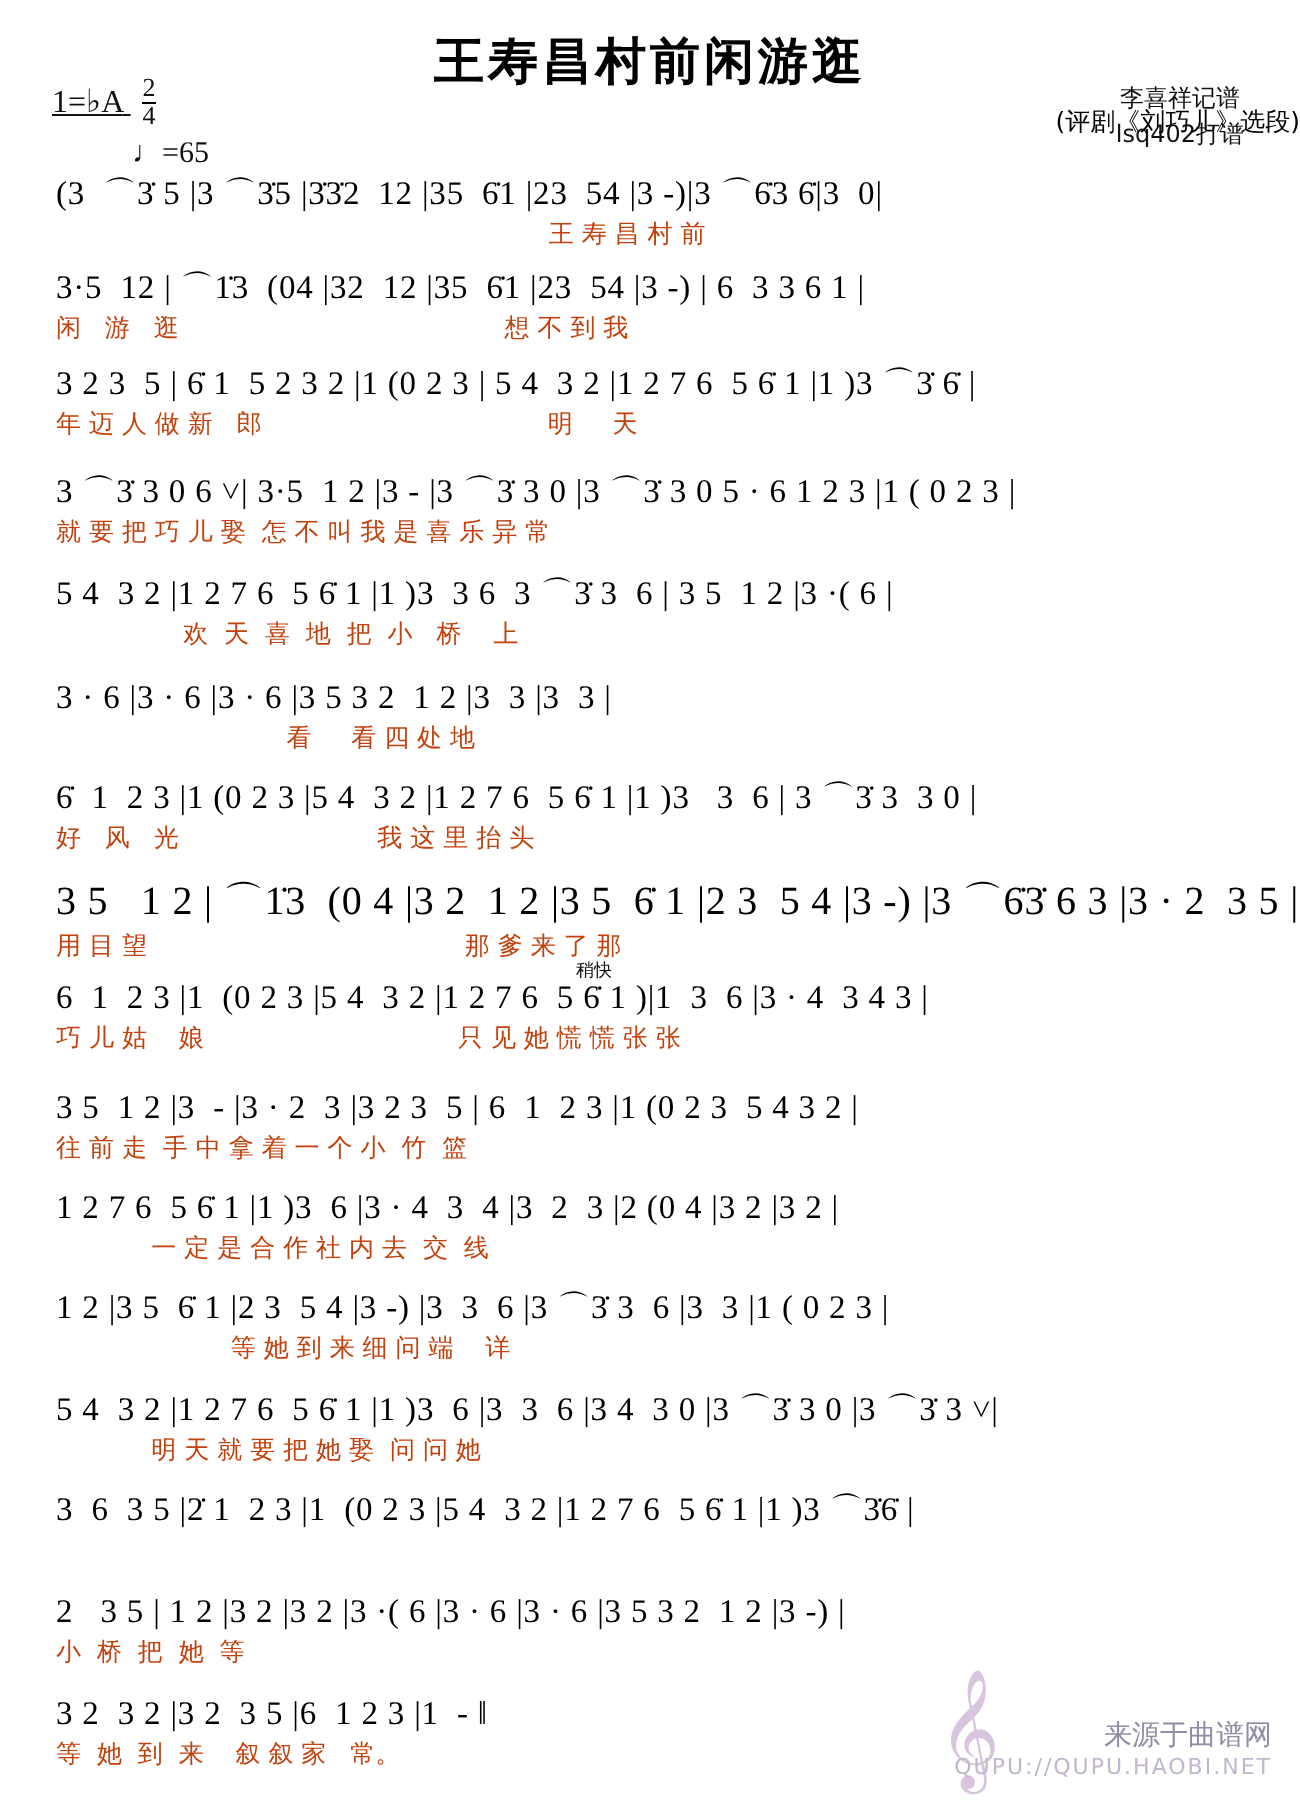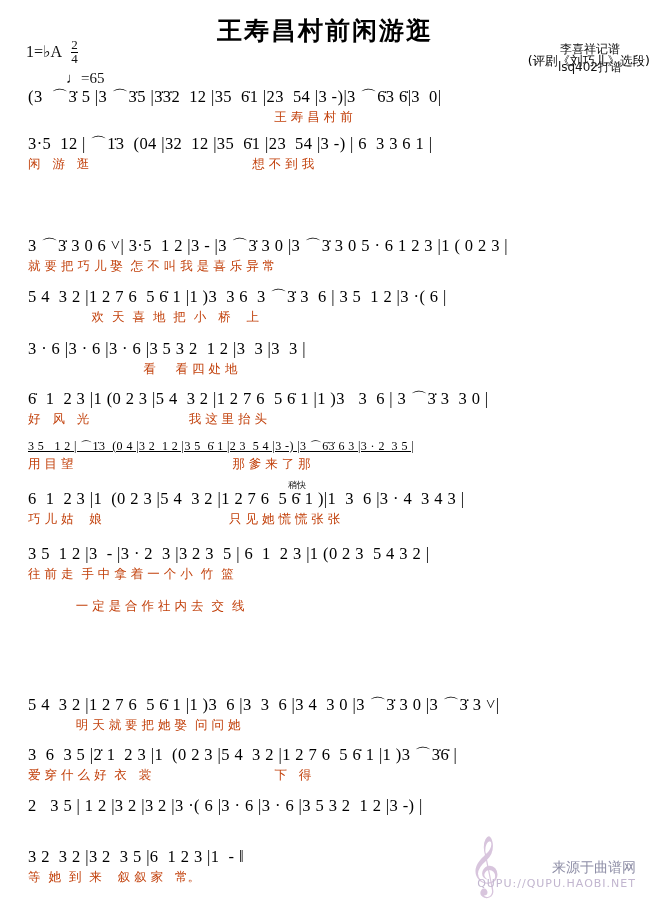--- a/index.html
+++ b/index.html
@@ -46,7 +46,7 @@
     line-height:1.7;
     font-family:"Liberation Serif", serif;
   }
-  .keyblock .kline1{font-size:16px;letter-spacing:0px;}
+  .keyblock .kline1{font-size:16px;letter-spacing:0px;text-decoration:underline;}
   .meter{
     display:inline-block;
     vertical-align:middle;

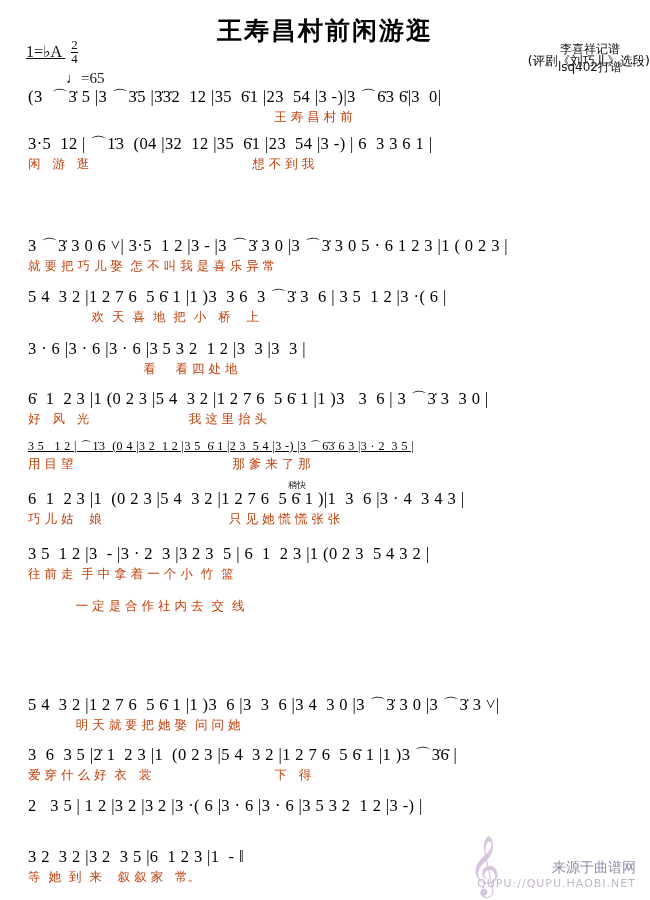--- a/index.html
+++ b/index.html
@@ -143,6 +143,10 @@
       <div class="lyrics">闲   游   逛                                         想 不 到 我</div>
     </div>
 
+  <div class="staff" style="top:183px">
+      <div class="notes">3 2 3  5 | 6̇ 1  5 2 3 2 |1 (0 2 3 | 5 4  3 2 |1 2 7 6  5 6̇ 1 |1 )3 ⌒3̇ 6̇ |</div>
+      <div class="lyrics">年 迈 人 做 新   郎                                    明     天</div>
+    </div>
 
   <div class="staff" style="top:237px">
       <div class="notes">3 ⌒3̇ 3 0 6 ˅| 3·5  1 2 |3 - |3 ⌒3̇ 3 0 |3 ⌒3̇ 3 0 5 · 6 1 2 3 |1 ( 0 2 3 |</div>

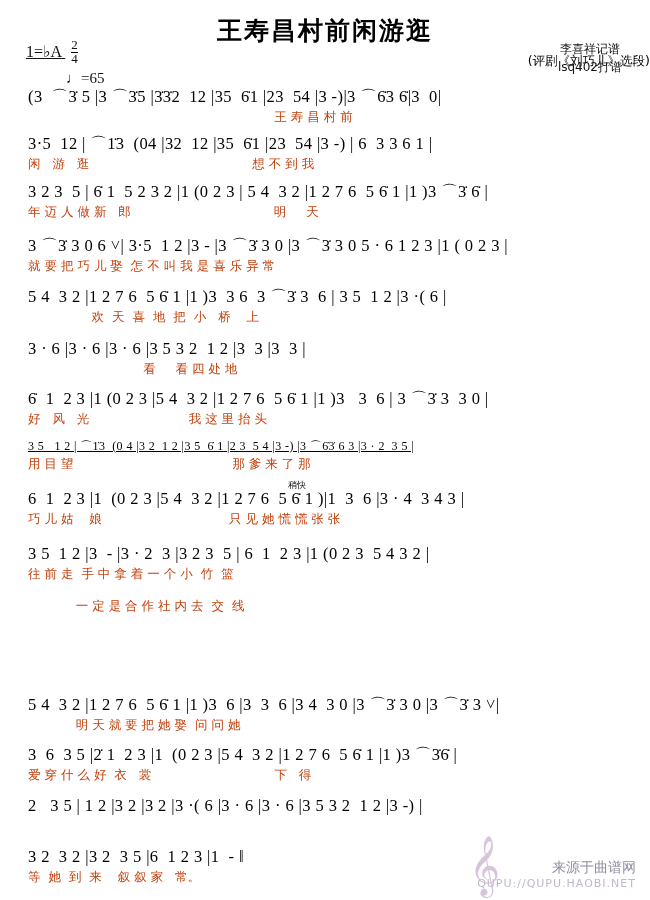--- a/index.html
+++ b/index.html
@@ -83,7 +83,7 @@
     margin-top:3px;
     letter-spacing:0px;
   }
-  .notes.small{font-size:12px;text-decoration:underline;}
+  .notes.small{font-size:20px;}
   .marker{
     position:absolute;
     font-size:9px;

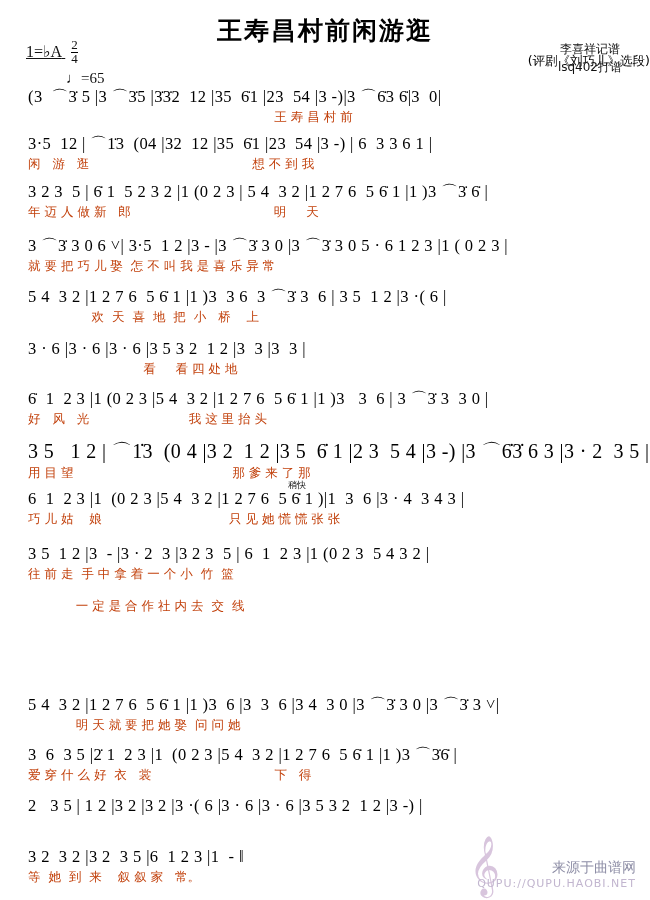--- a/index.html
+++ b/index.html
@@ -185,6 +185,7 @@
     </div>
 
   <div class="staff" style="top:595px">
+      <div class="notes">1 2 7 6  5 6̇ 1 |1 )3  6 |3 · 4  3  4 |3  2  3 |2 (0 4 |3 2 |3 2 |</div>
       <div class="lyrics">            一 定 是 合 作 社 内 去  交  线</div>
     </div>
 

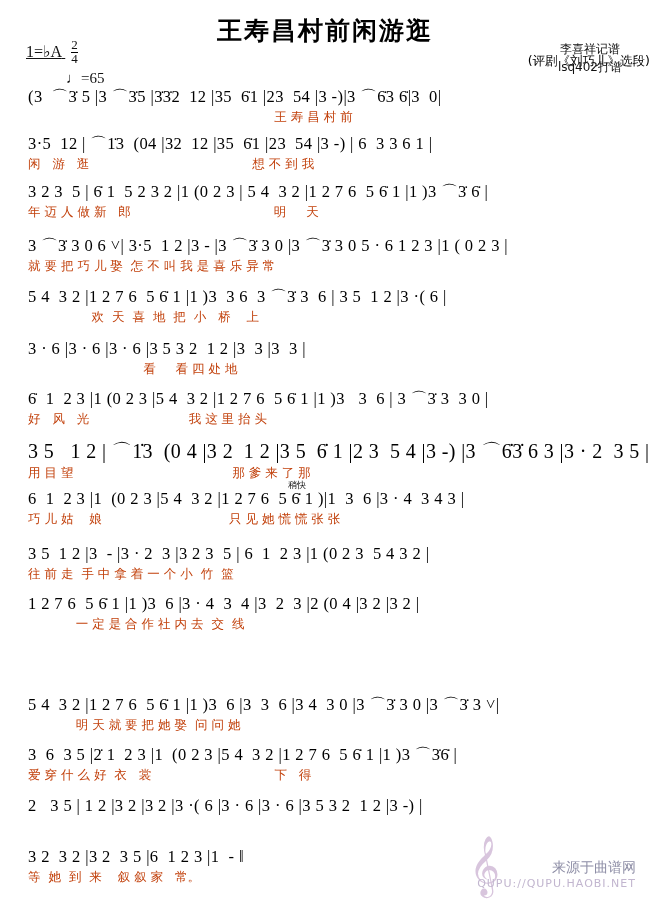--- a/index.html
+++ b/index.html
@@ -189,6 +189,10 @@
       <div class="lyrics">            一 定 是 合 作 社 内 去  交  线</div>
     </div>
 
+  <div class="staff" style="top:645px">
+      <div class="notes">1 2 |3 5  6̇ 1 |2 3  5 4 |3 -) |3  3  6 |3 ⌒3̇ 3  6 |3  3 |1 ( 0 2 3 |</div>
+      <div class="lyrics">                      等 她 到 来 细 问 端    详</div>
+    </div>
 
   <div class="staff" style="top:696px">
       <div class="notes">5 4  3 2 |1 2 7 6  5 6̇ 1 |1 )3  6 |3  3  6 |3 4  3 0 |3 ⌒3̇ 3 0 |3 ⌒3̇ 3 ˅|</div>

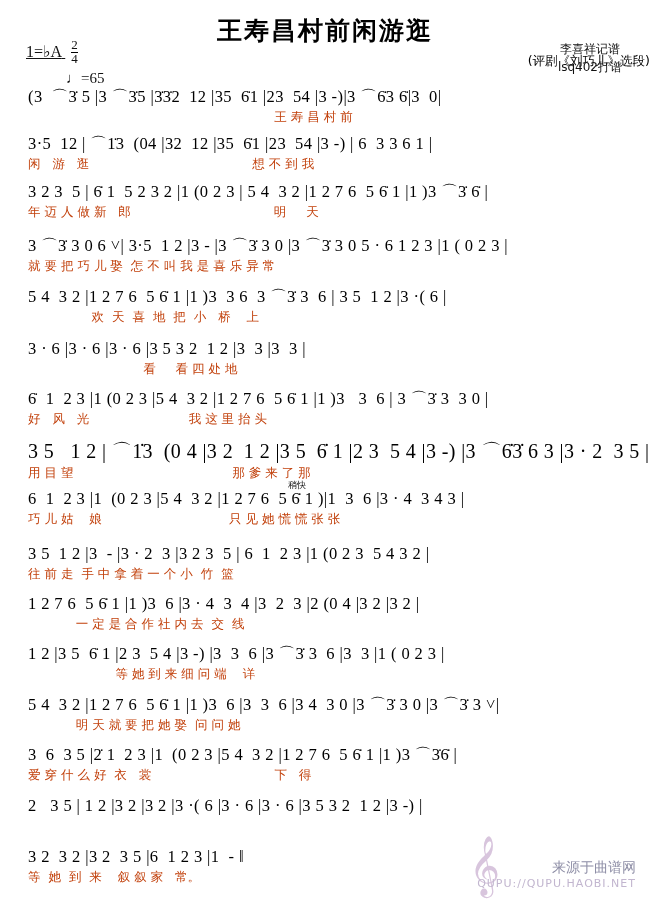--- a/index.html
+++ b/index.html
@@ -201,7 +201,6 @@
 
   <div class="staff" style="top:746px">
       <div class="notes">3  6  3 5 |2̇ 1  2 3 |1  (0 2 3 |5 4  3 2 |1 2 7 6  5 6̇ 1 |1 )3 ⌒3̇6̇ |</div>
-      <div class="lyrics">爱 穿 什 么 好  衣   裳                               下   得</div>
     </div>
 
   <div class="staff" style="top:797px">

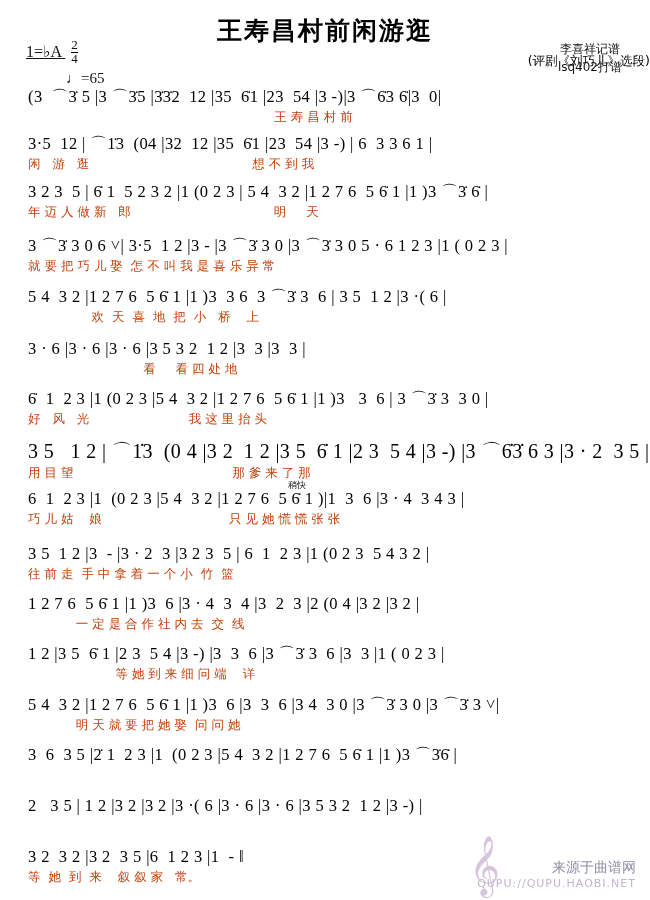--- a/index.html
+++ b/index.html
@@ -205,6 +205,7 @@
 
   <div class="staff" style="top:797px">
       <div class="notes">2   3 5 | 1 2 |3 2 |3 2 |3 ·( 6 |3 · 6 |3 · 6 |3 5 3 2  1 2 |3 -) |</div>
+      <div class="lyrics">小  桥  把  她  等</div>
     </div>
 
   <div class="staff" style="top:848px">

